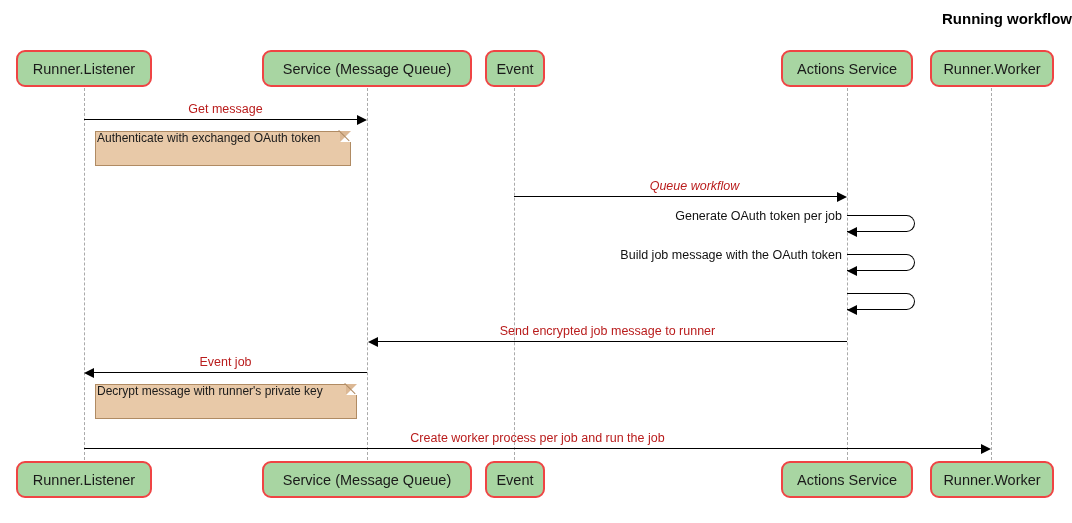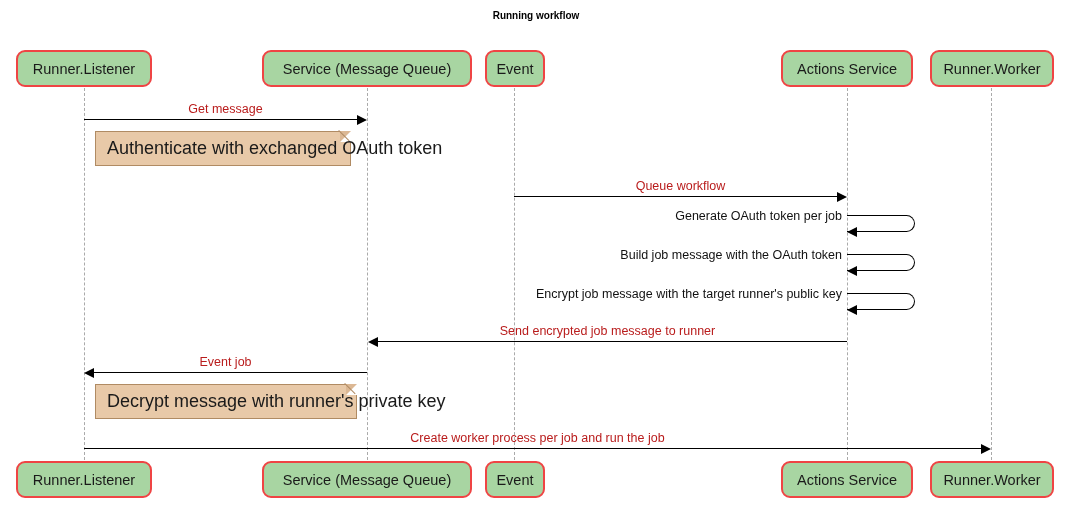--- a/index.html
+++ b/index.html
@@ -11,8 +11,8 @@
   #canvas{position:absolute;inset:0;width:1072px;height:523px;}
 
   .diagram-title{
-    position:absolute;left:0;top:10px;width:1072px;text-align:center;
-    font-size:10px;font-weight:bold;color:#000;letter-spacing:0px;
+    position:absolute;left:0;top:10px;width:1072px;text-align:right;
+    font-size:15px;font-weight:bold;color:#000;letter-spacing:0px;
   }
 
   

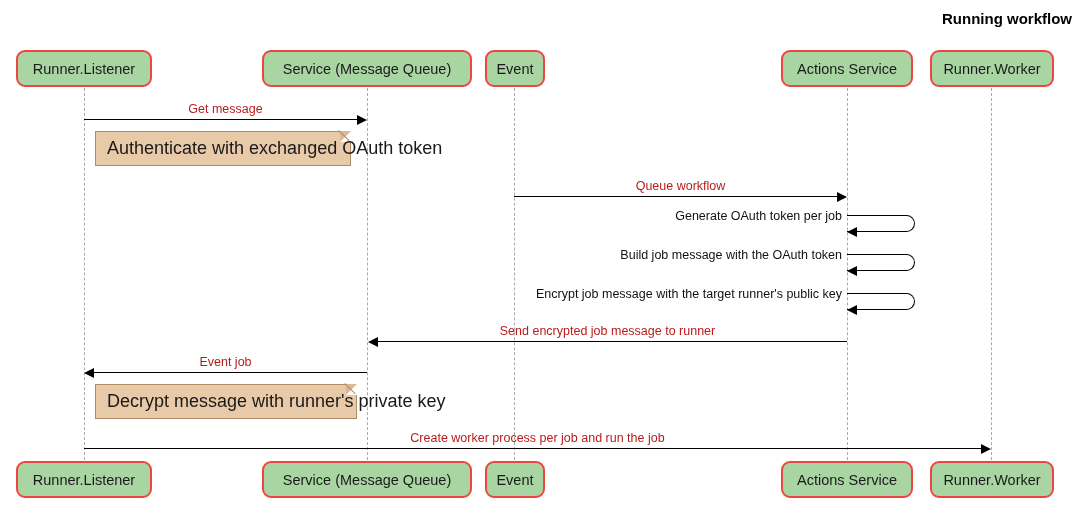--- a/index.html
+++ b/index.html
@@ -37,9 +37,9 @@
     position:absolute;
     background:#e8c9a8;
     box-sizing:border-box;
-    font-size:18px;color:#1a1a1a;
-    display:flex;align-items:center;
-    padding-left:12px;
+    font-size:12px;color:#1a1a1a;
+    display:flex;
+    padding-left:2px;
     white-space:nowrap;
   }
   .note-body{

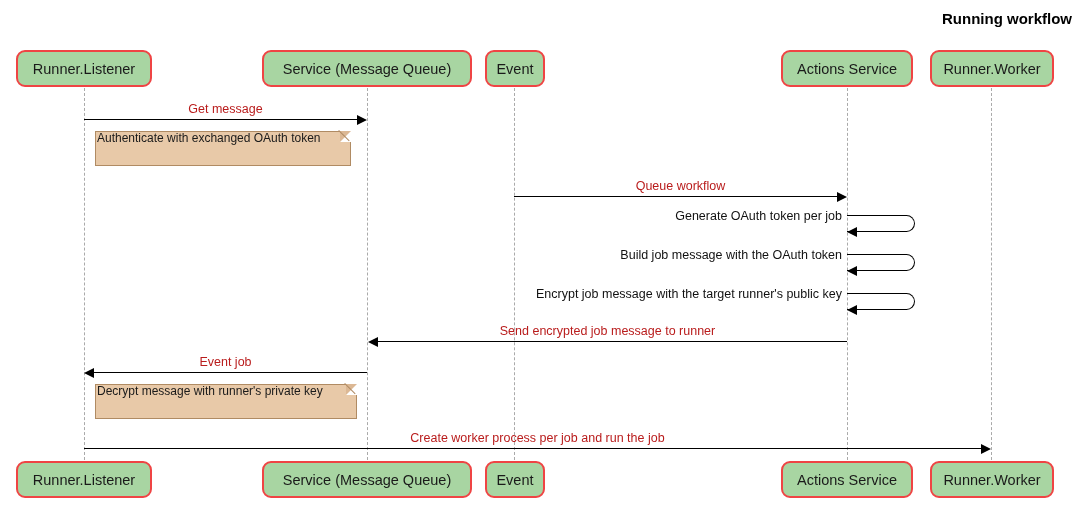--- a/index.html
+++ b/index.html
@@ -140,7 +140,7 @@
     <span class="note-text">Authenticate with exchanged OAuth token</span>
   </div>
 
-  <div class="msg-label" style="left:514px;top:179px;width:333px;">Queue workflow</div>
+  <div class="msg-label" style="left:528px;top:179px;width:333px;font-style:italic;">Queue workflow</div>
   <div class="msg-line" style="left:514px;top:196px;width:324px;"></div>
   <div class="arrow-right" style="left:837px;top:191.5px;"></div>
 

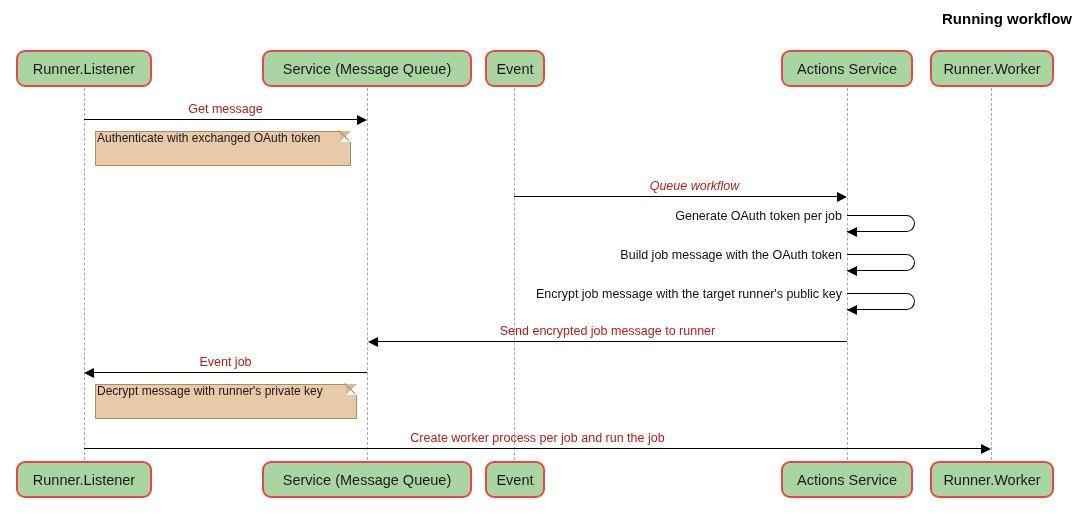--- a/index.html
+++ b/index.html
@@ -152,7 +152,6 @@
   <div class="selfloop" style="left:847px;top:254px;width:68px;height:17px;"></div>
   <div class="arrow-left" style="left:847px;top:265.5px;"></div>
 
-  <div class="selfloop-label" style="left:447px;top:287px;width:395px;">Encrypt job message with the target runner's public key</div>
   <div class="selfloop" style="left:847px;top:293px;width:68px;height:17px;"></div>
   <div class="arrow-left" style="left:847px;top:304.5px;"></div>
 

